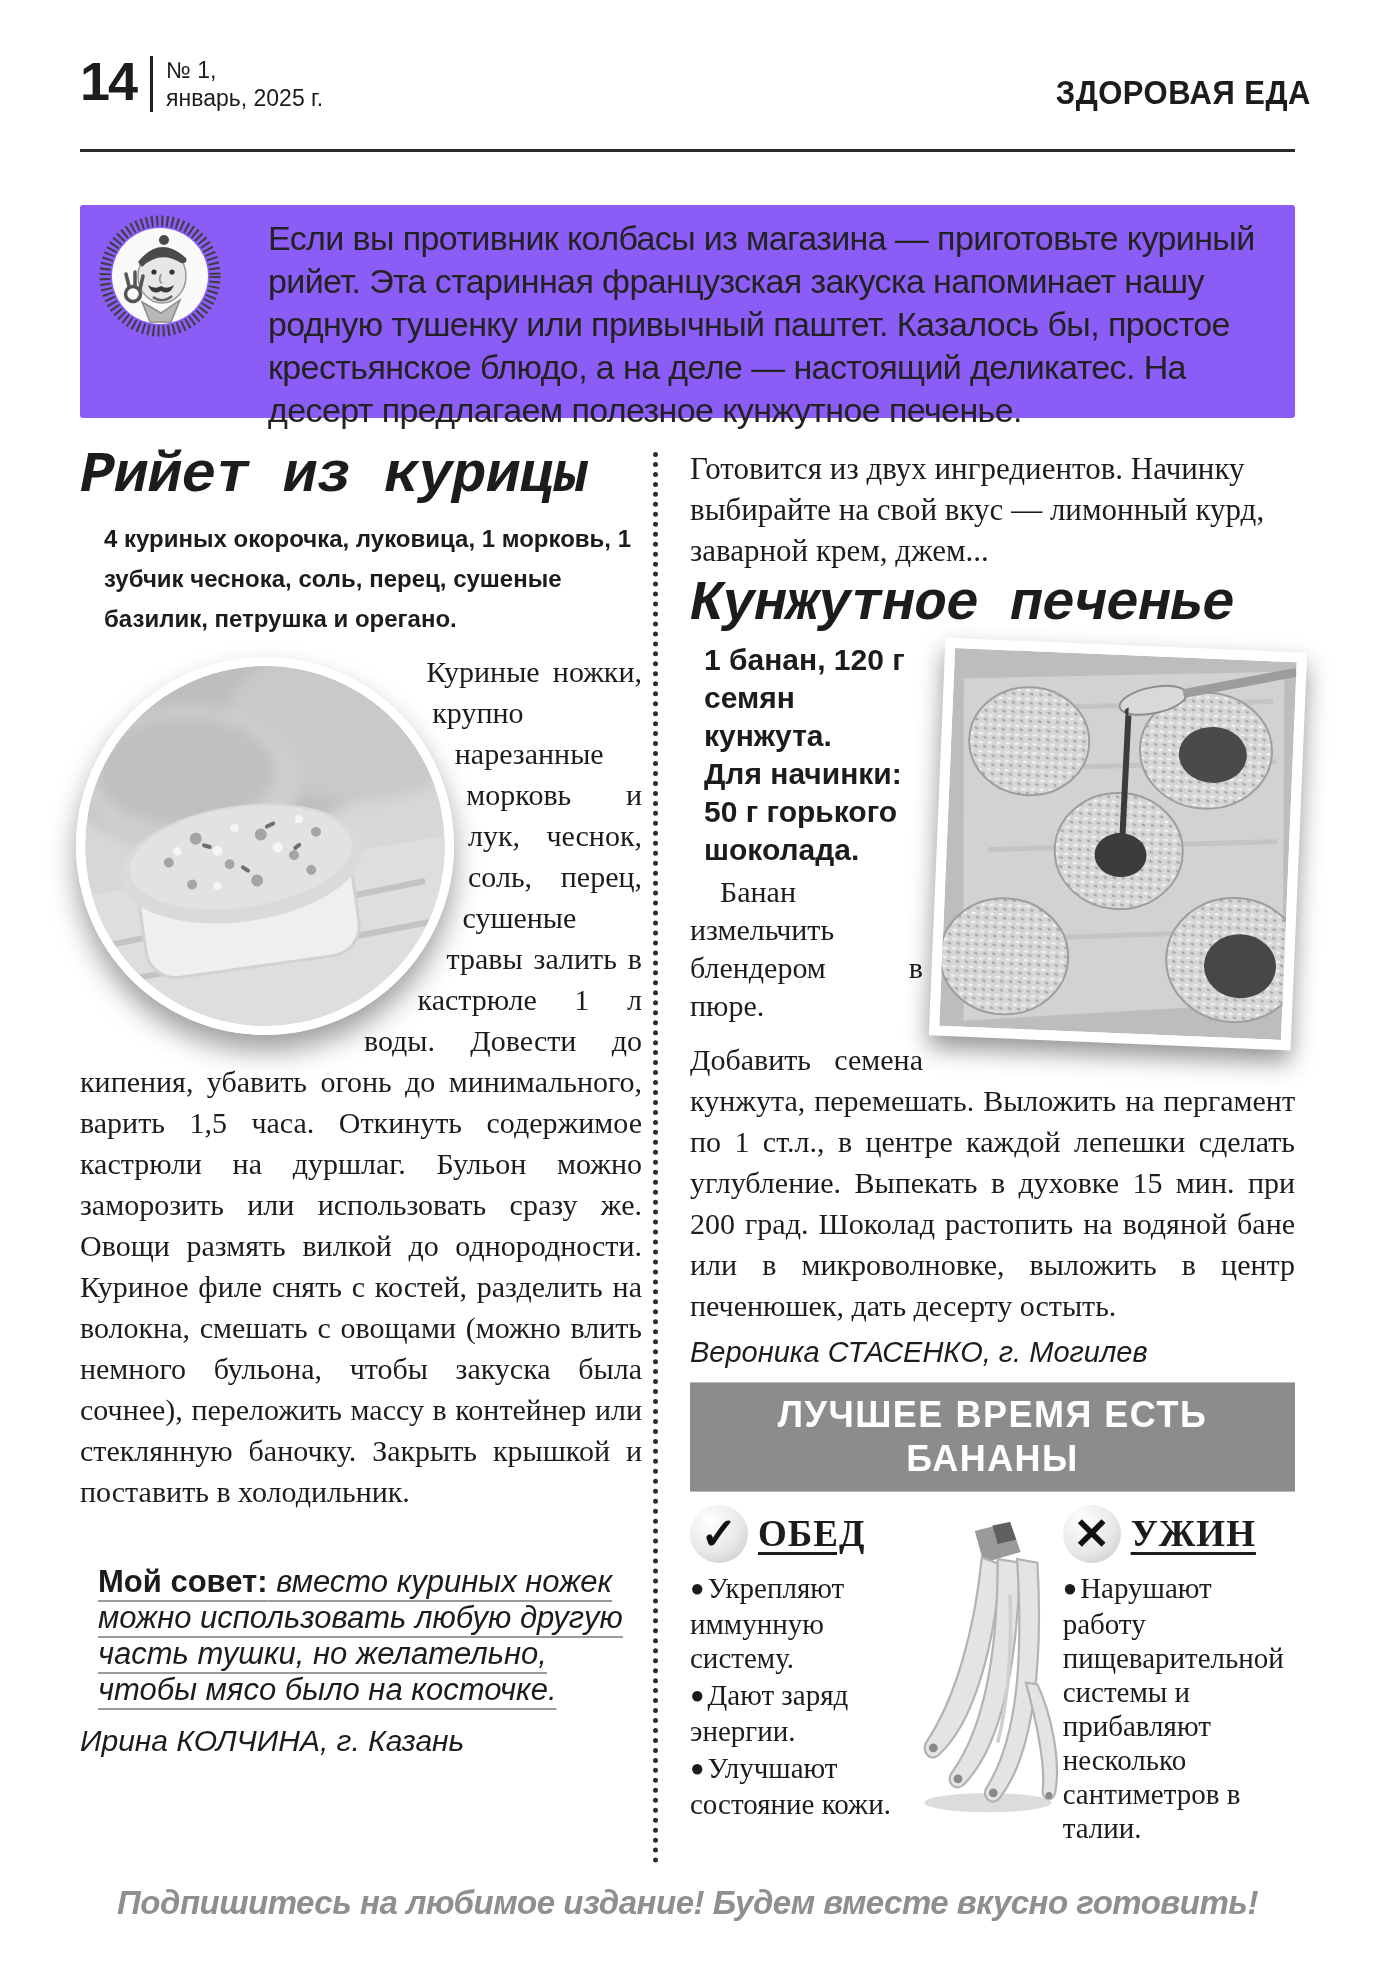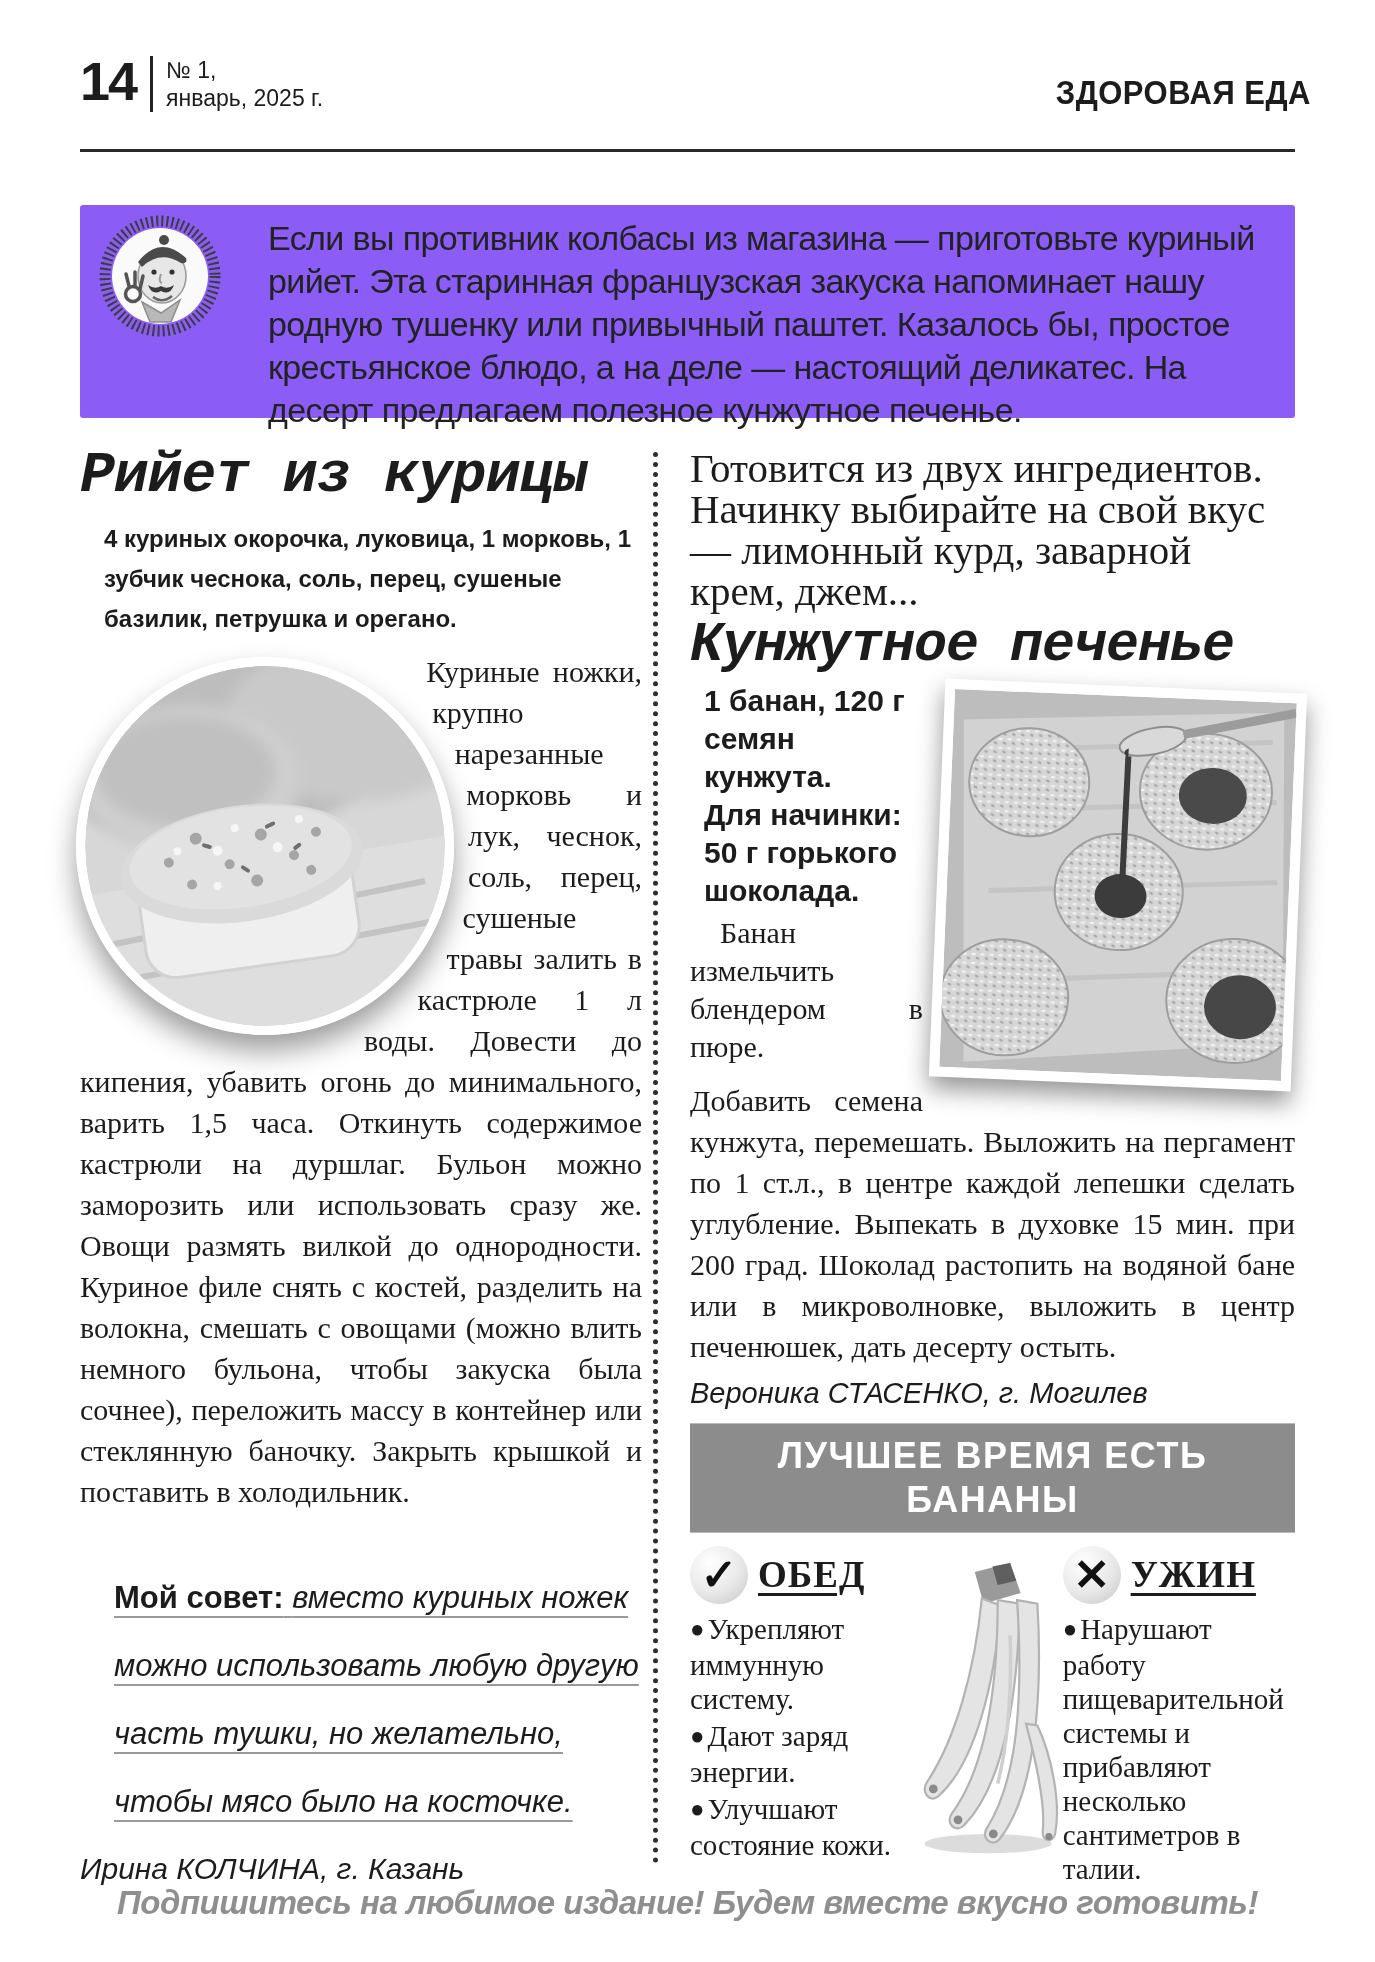--- a/index.html
+++ b/index.html
@@ -48,7 +48,7 @@
   .author{font-size:30px;font-style:italic;margin:16px 8px 0 0;}
 
   
-  .rc-intro{font-family:"Liberation Serif",serif;font-size:41px;line-height:41px;margin:2px 0 6px;text-align:left;}
+  .rc-intro{font-family:"Liberation Serif",serif;font-size:31px;line-height:41px;margin:2px 0 6px;text-align:left;}
   .cookie-photo{float:right;width:362px;height:398px;margin:4px -4px 10px 14px;
                 background:#fff;padding:10px;box-sizing:border-box;transform:rotate(2.4deg);
                 box-shadow:0 12px 24px rgba(0,0,0,.42);}

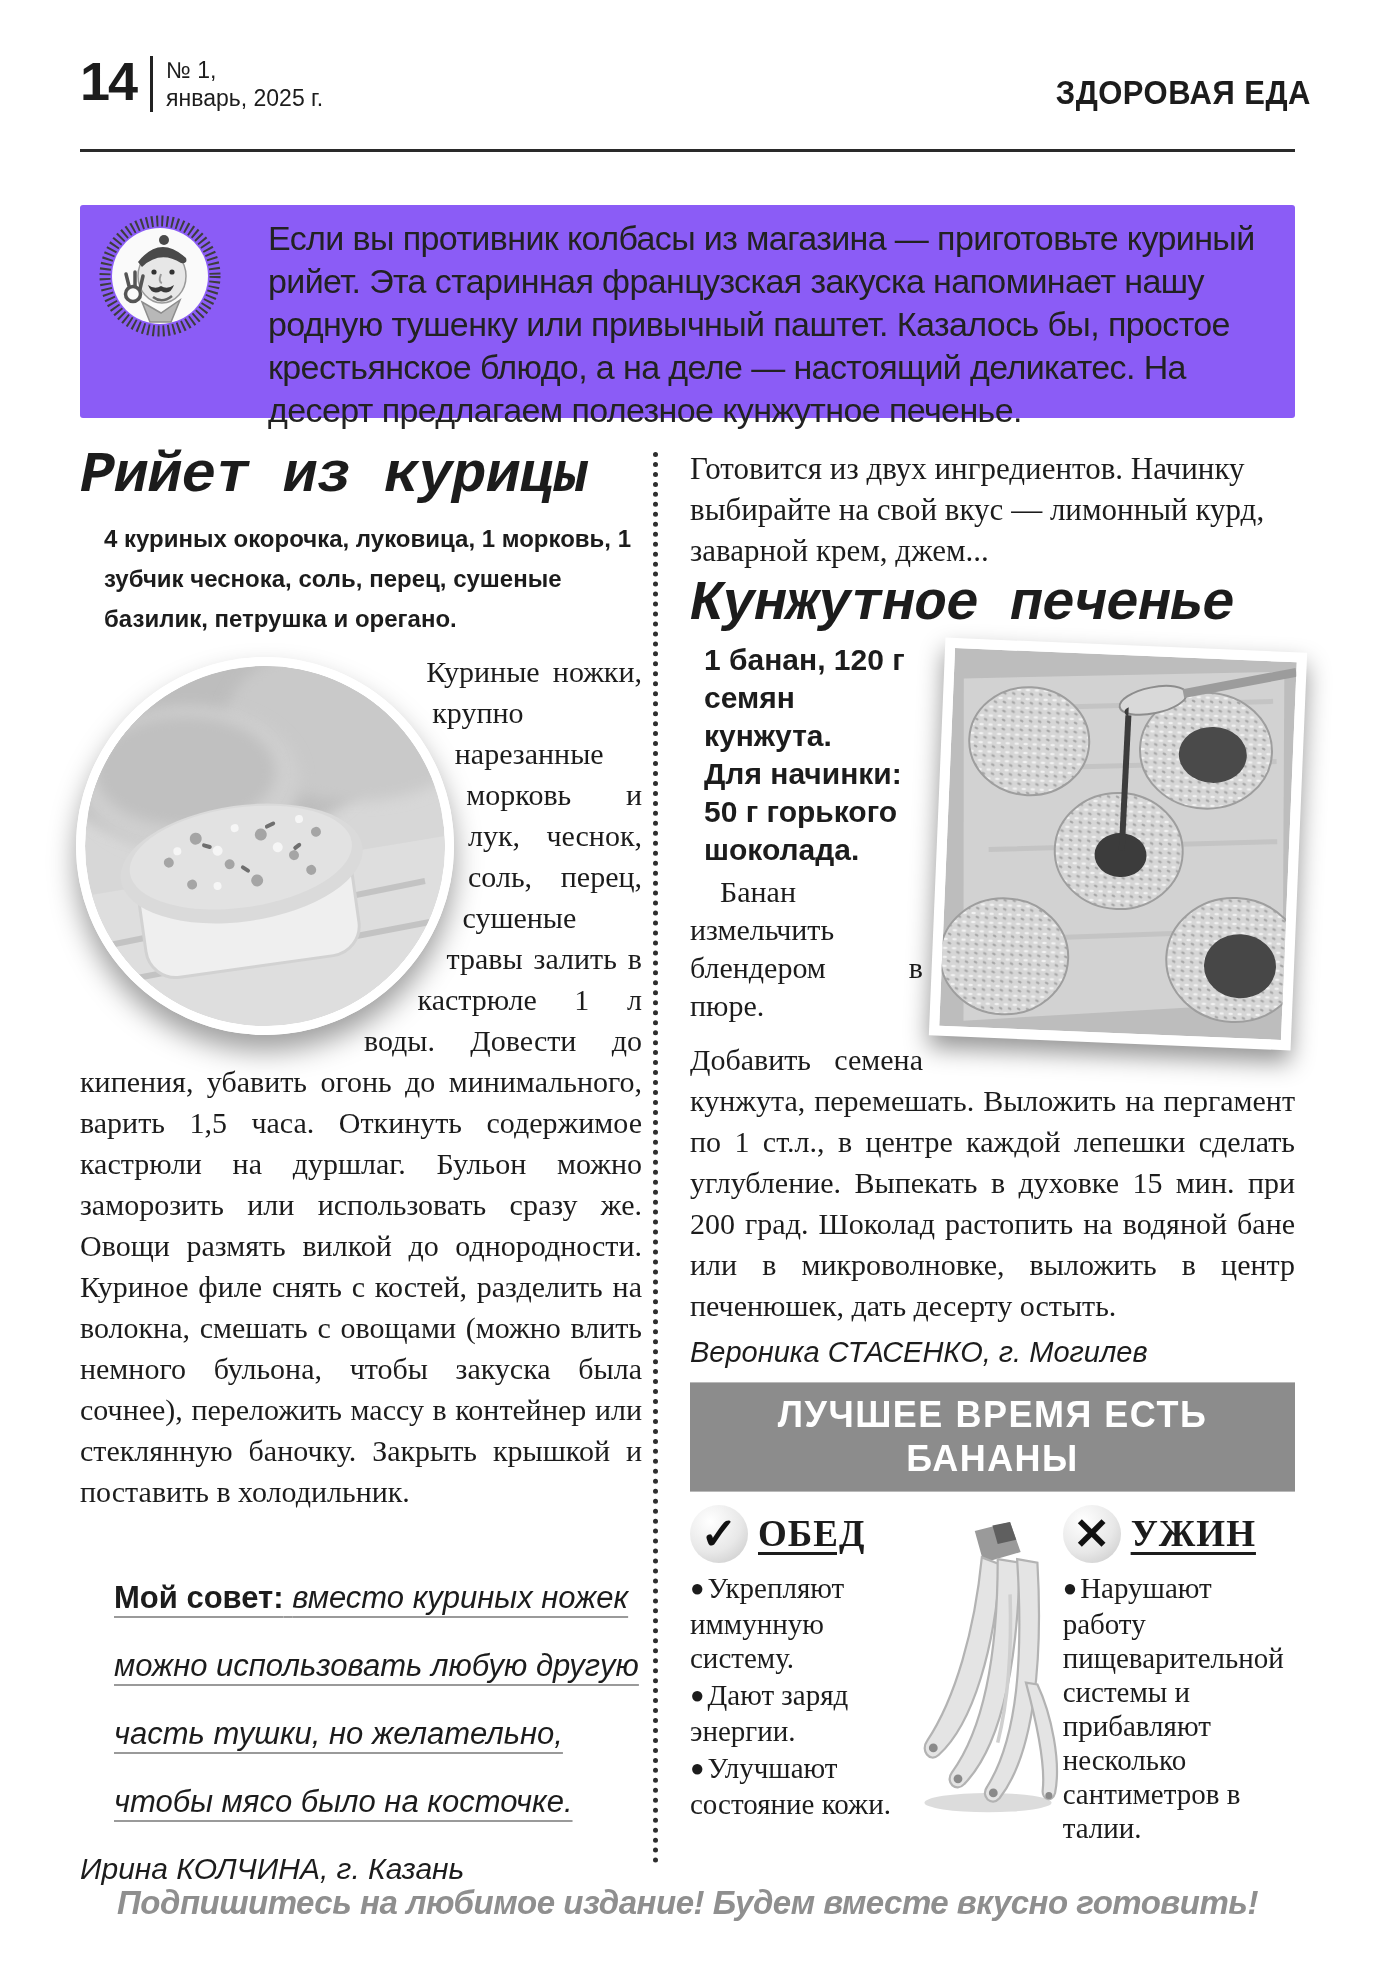--- a/index.html
+++ b/index.html
@@ -40,7 +40,7 @@
                 box-shadow:0 16px 28px rgba(0,0,0,.38);}
   .circle-photo svg{display:block;width:100%;height:100%;}
 
-  .advice{margin:52px 0 0 34px;font-size:31px;line-height:68px;
+  .advice{margin:52px 0 0 18px;font-size:31px;line-height:36px;
           text-decoration:underline;text-decoration-color:#9a9a9a;
           text-decoration-thickness:1.5px;text-underline-offset:8px;}
   .advice .lbl{font-weight:bold;}

